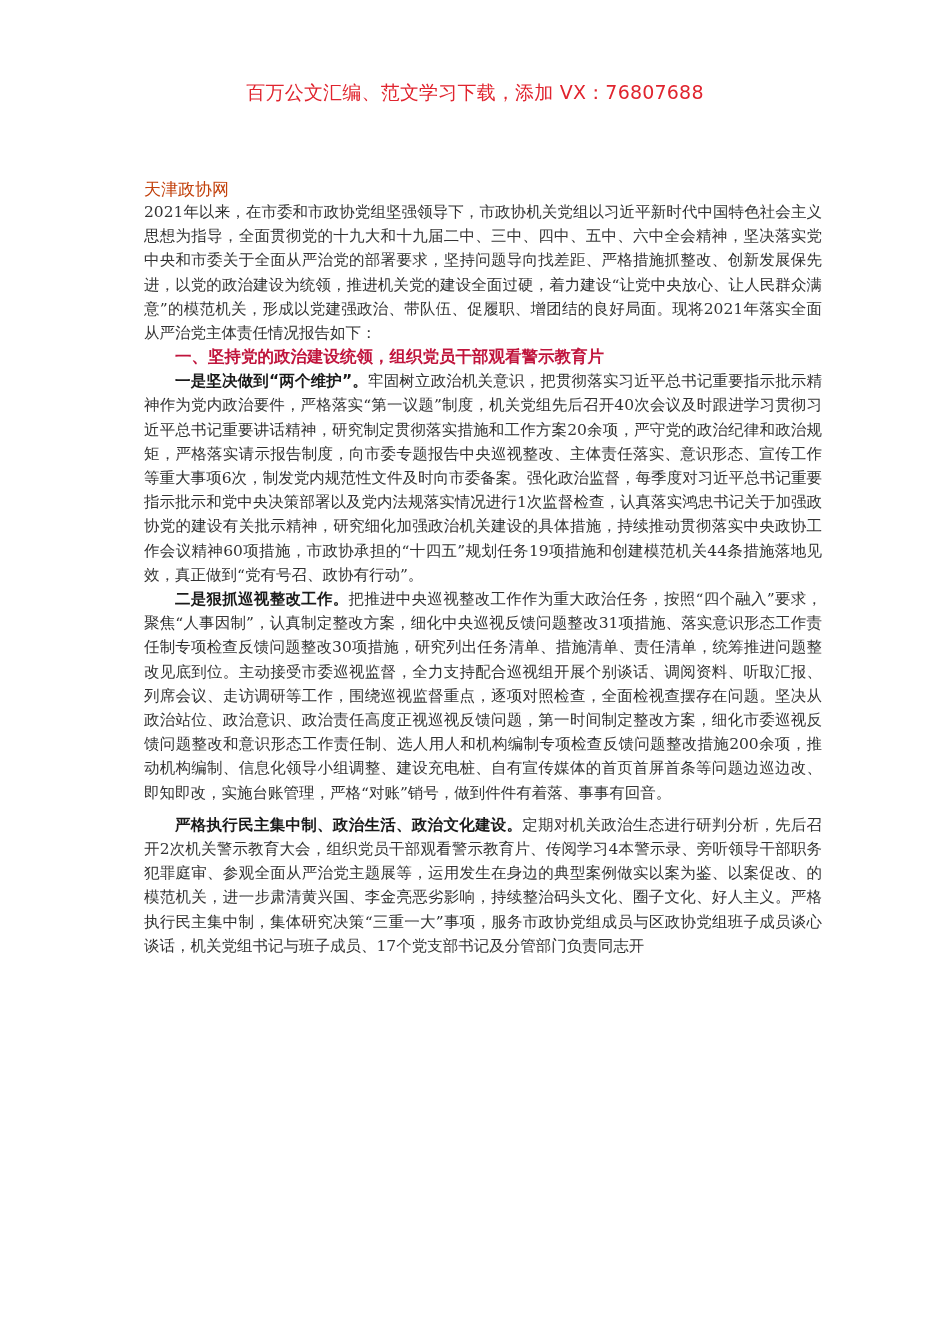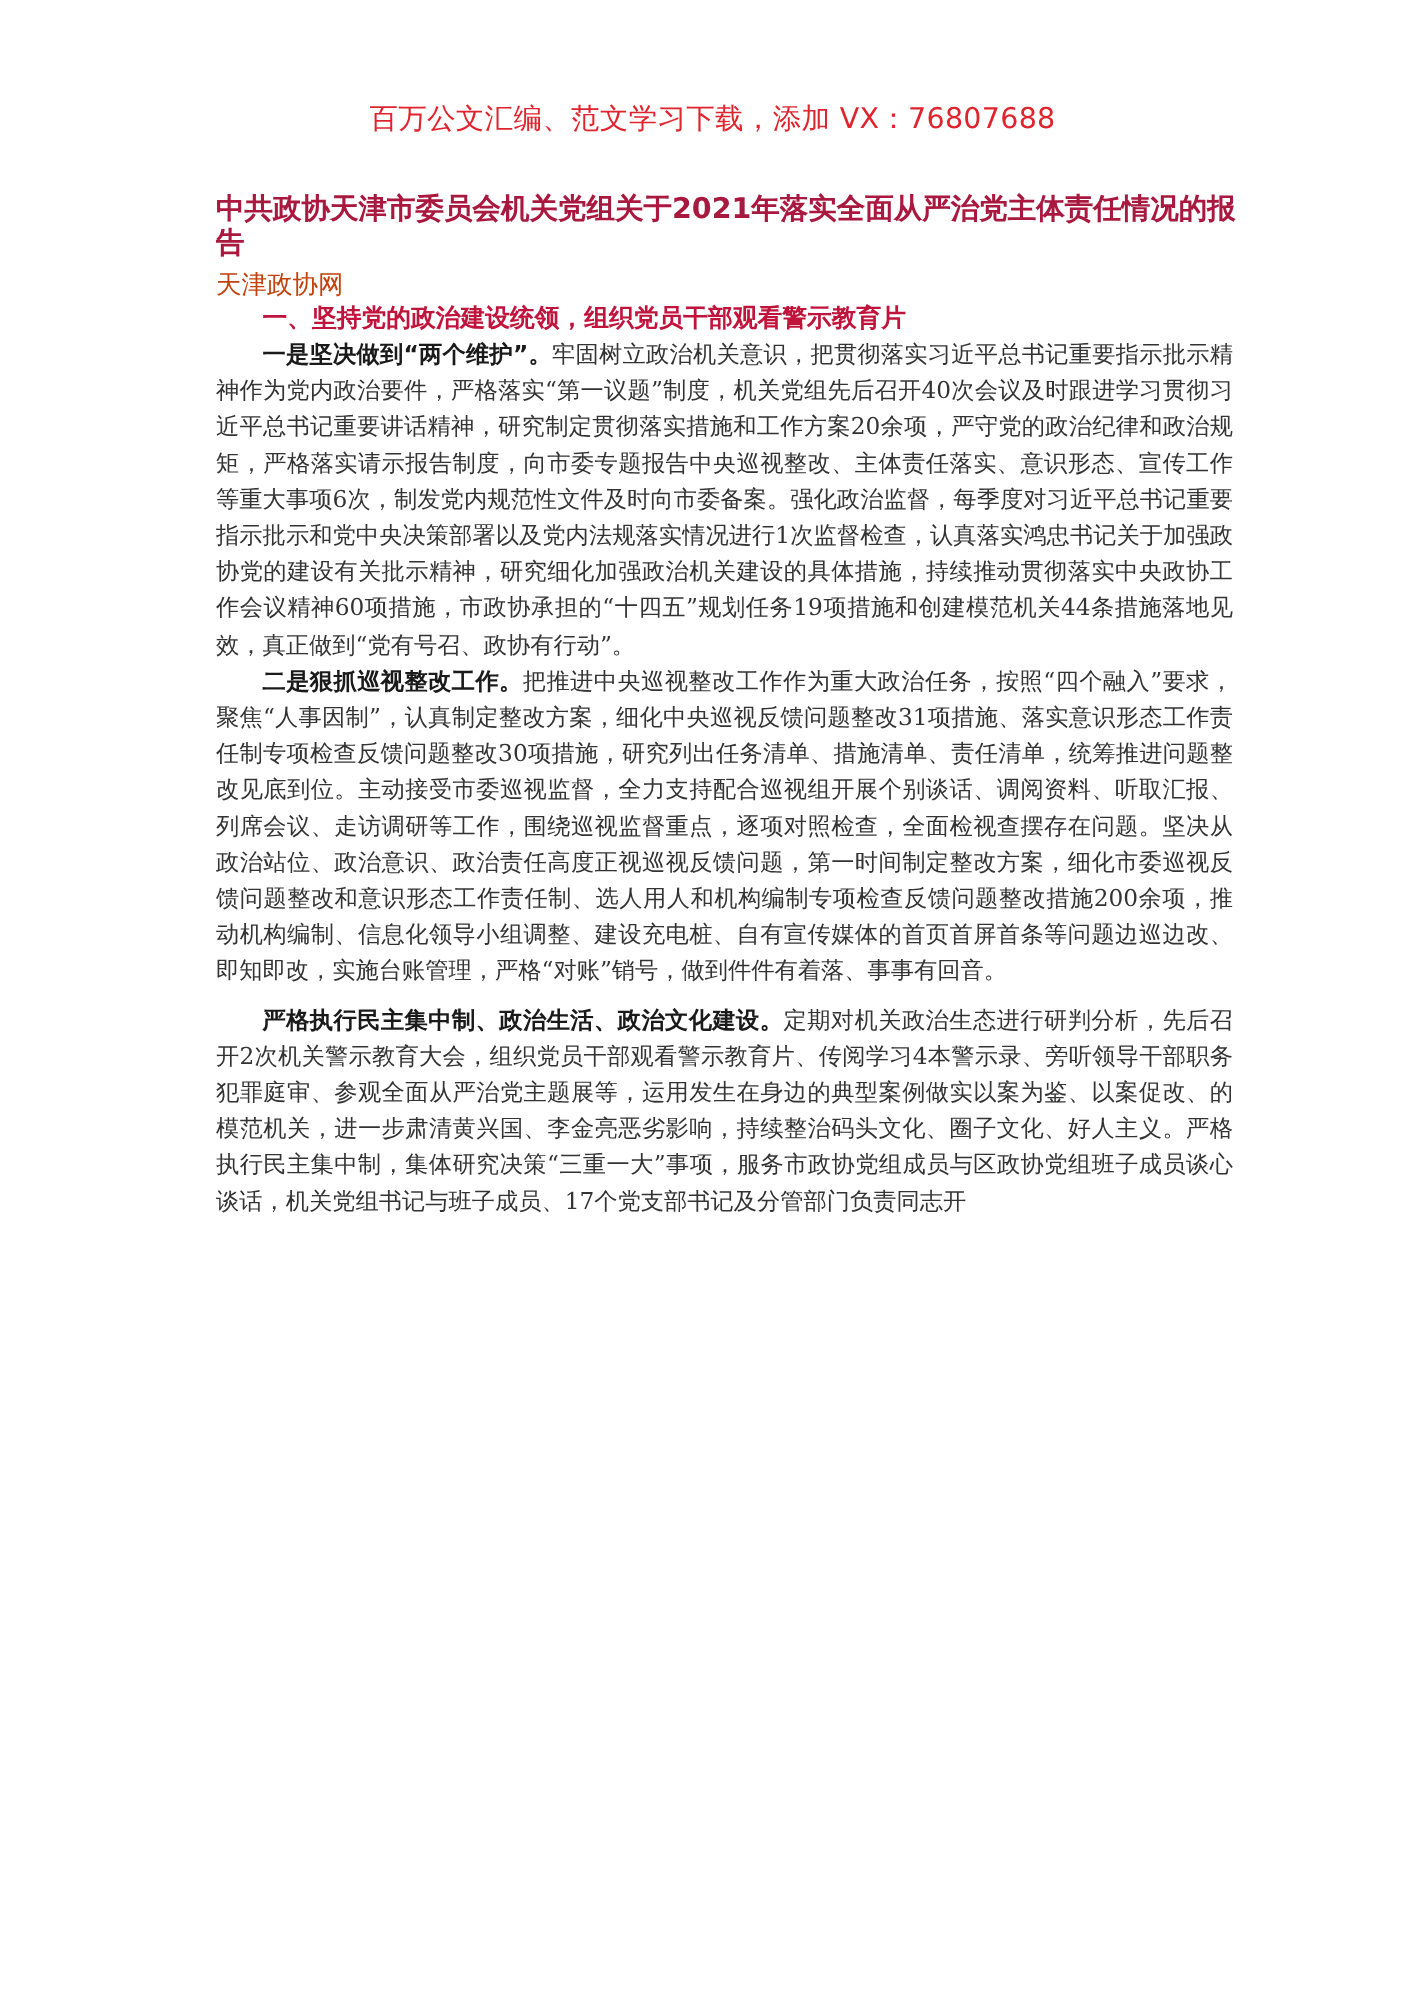--- a/index.html
+++ b/index.html
@@ -5,7 +5,7 @@
   html, body { margin:0; padding:0; background:#ffffff; }
   body { width:950px; height:1344px; position:relative; overflow:hidden; font-family:"DejaVu Serif", serif; color:#2a2a2a; }
   .page { position:absolute; left:0; top:0; width:950px; height:1344px; background:#fff; }
-  .banner { position:absolute; top:66px; left:0; width:950px; text-align:center; font-family:"DejaVu Sans", sans-serif; font-size:19px; color:#e0242e; letter-spacing:0.2px; }
+  .banner { position:absolute; top:80px; left:0; width:950px; text-align:center; font-family:"DejaVu Sans", sans-serif; font-size:19px; color:#e0242e; letter-spacing:0.2px; }
   .title { position:absolute; left:144px; top:128px; width:680px; font-family:"DejaVu Sans", sans-serif; font-weight:bold; font-size:19px; line-height:23px; color:#a8183f; }
   .source { position:absolute; left:144px; top:178px; font-family:"DejaVu Sans", sans-serif; font-size:17px; color:#c2410c; }
   .body { position:absolute; left:144px; top:200px; width:678px; font-size:15.5px; line-height:24.2px; color:#333; }

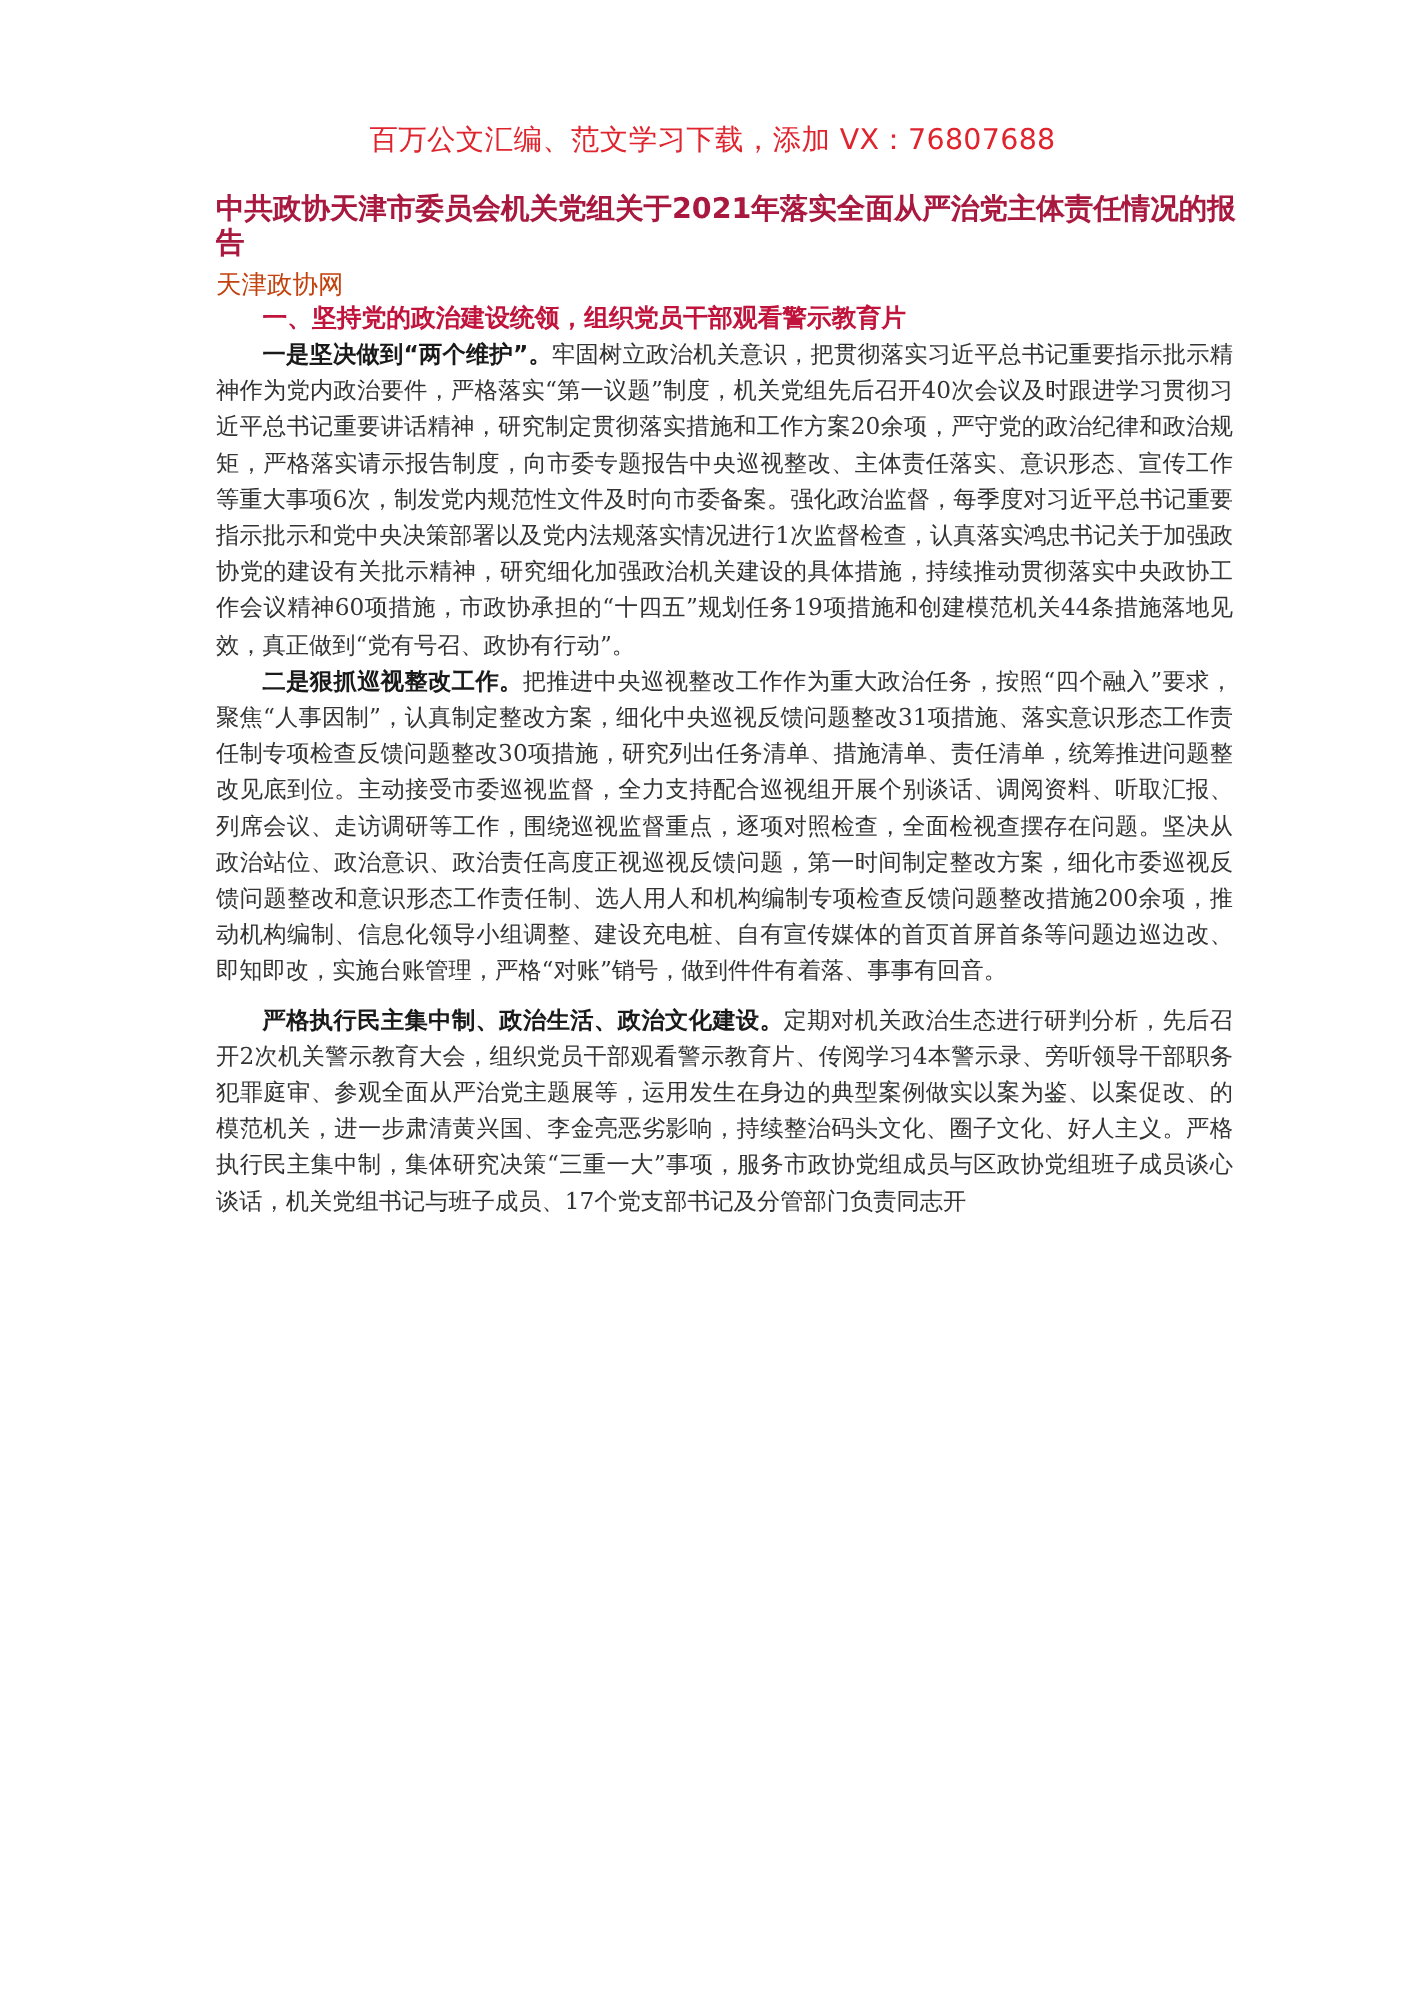--- a/index.html
+++ b/index.html
@@ -21,7 +21,6 @@
 <div class="page">
   <div class="banner">百万公文汇编、范文学习下载，添加 VX：76807688</div>
 
-  <div class="title">中共政协天津市委员会机关党组关于2021年落实全面从严治党主体责任情况的报告</div>
   <div class="source">天津政协网</div>
 
   <div class="body">

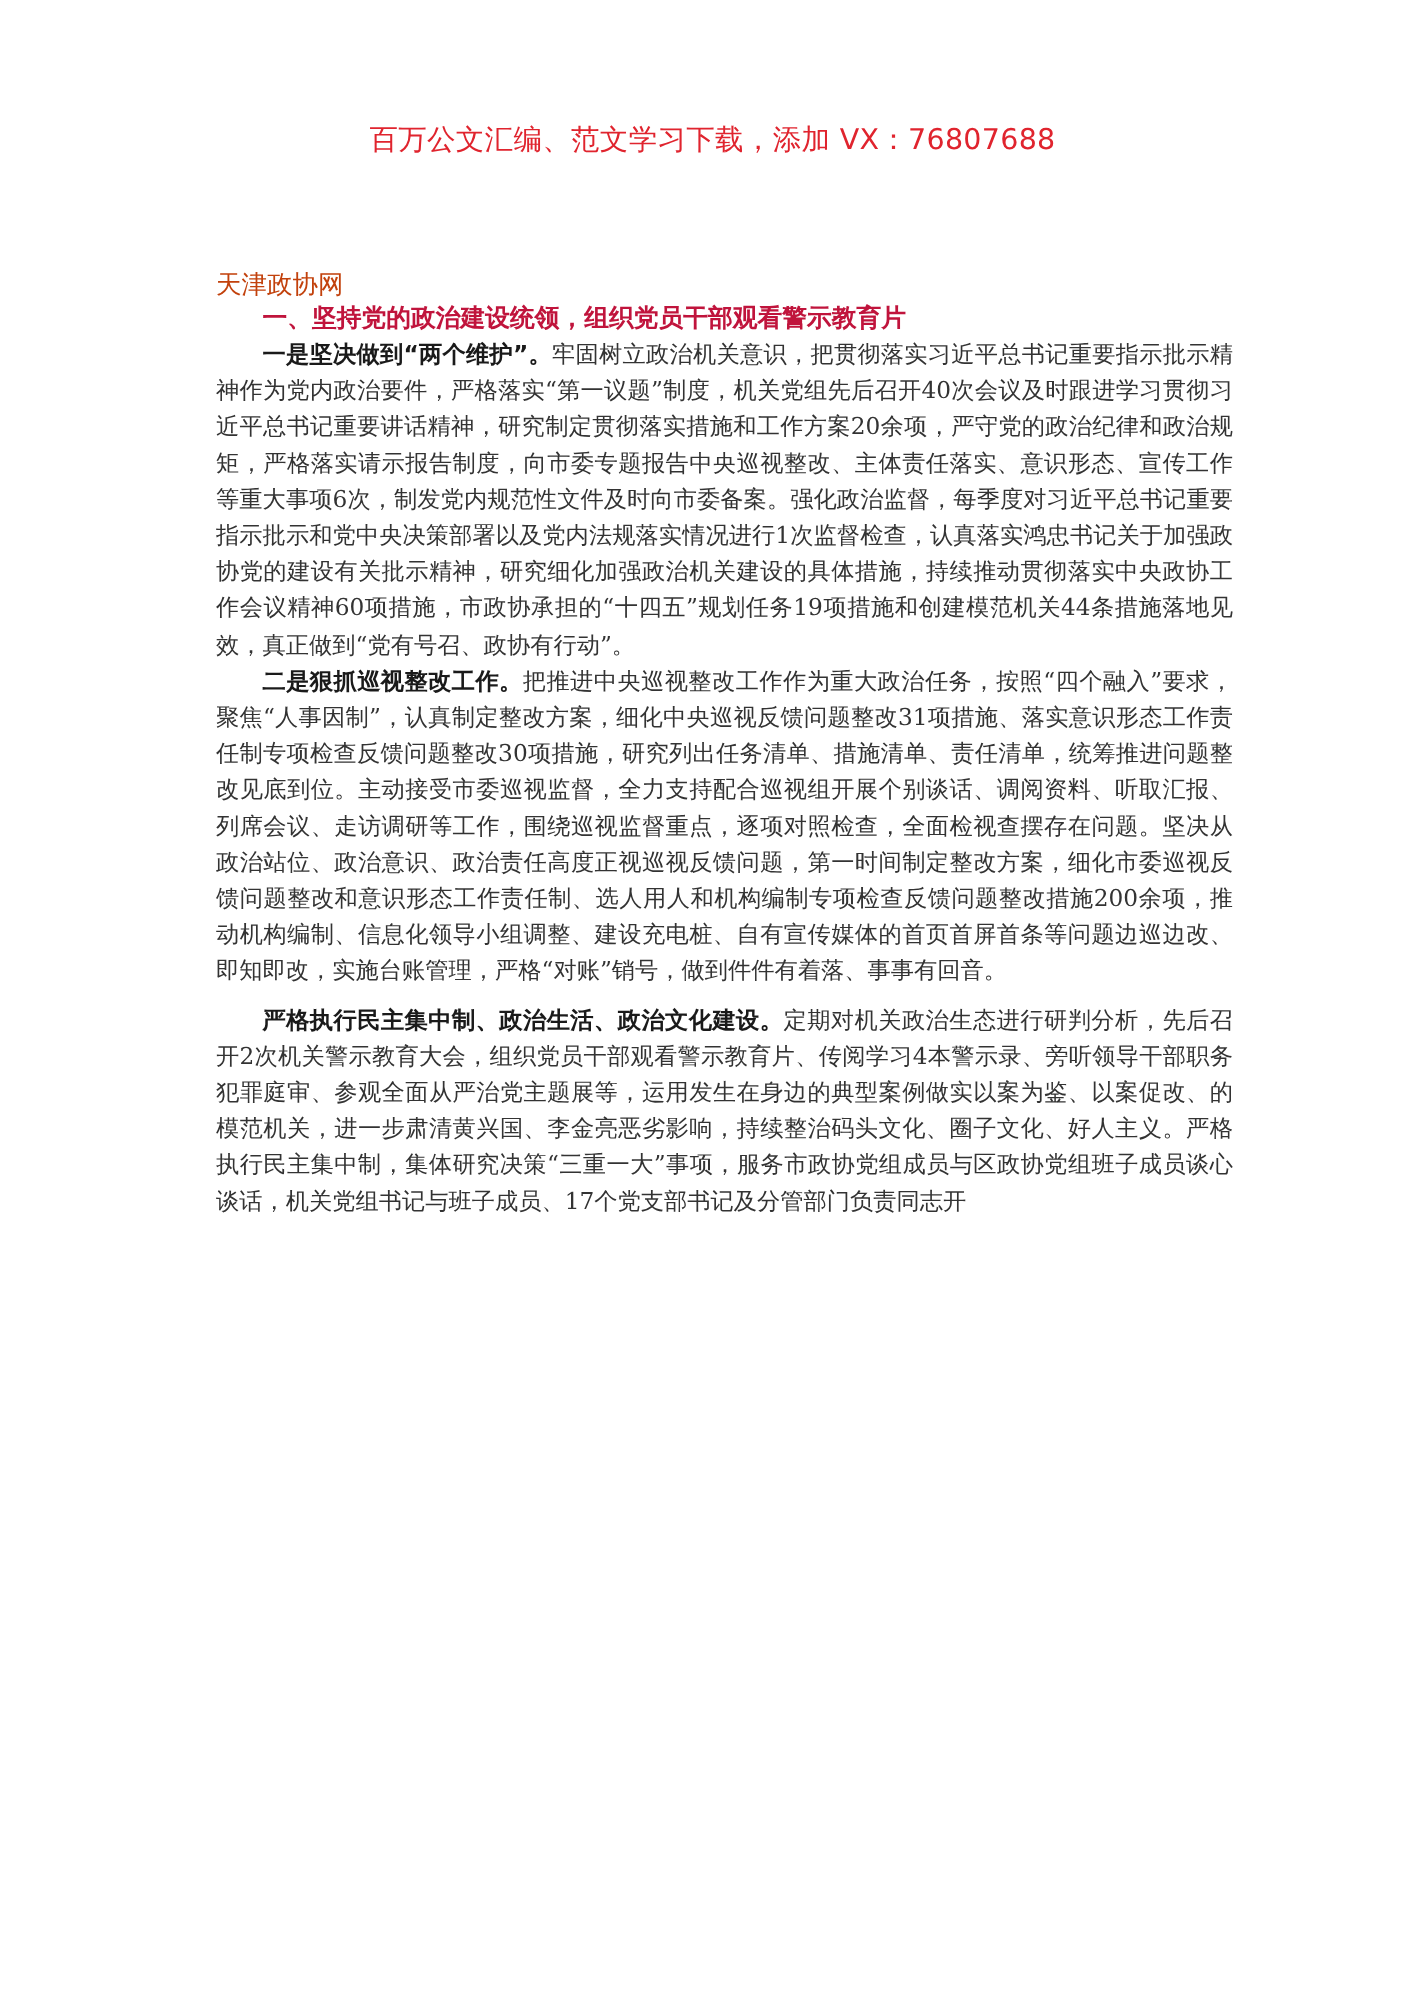--- a/index.html
+++ b/index.html
@@ -24,6 +24,7 @@
   <div class="source">天津政协网</div>
 
   <div class="body">
+    <p class="para">2021年以来，在市委和市政协党组坚强领导下，市政协机关党组以习近平新时代中国特色社会主义思想为指导，全面贯彻党的十九大和十九届二中、三中、四中、五中、六中全会精神，坚决落实党中央和市委关于全面从严治党的部署要求，坚持问题导向找差距、严格措施抓整改、创新发展保先进，以党的政治建设为统领，推进机关党的建设全面过硬，着力建设“让党中央放心、让人民群众满意”的模范机关，形成以党建强政治、带队伍、促履职、增团结的良好局面。现将2021年落实全面从严治党主体责任情况报告如下：</p>
     <p class="h1">一、坚持党的政治建设统领，组织党员干部观看警示教育片</p>
 
     <p class="para indent">

